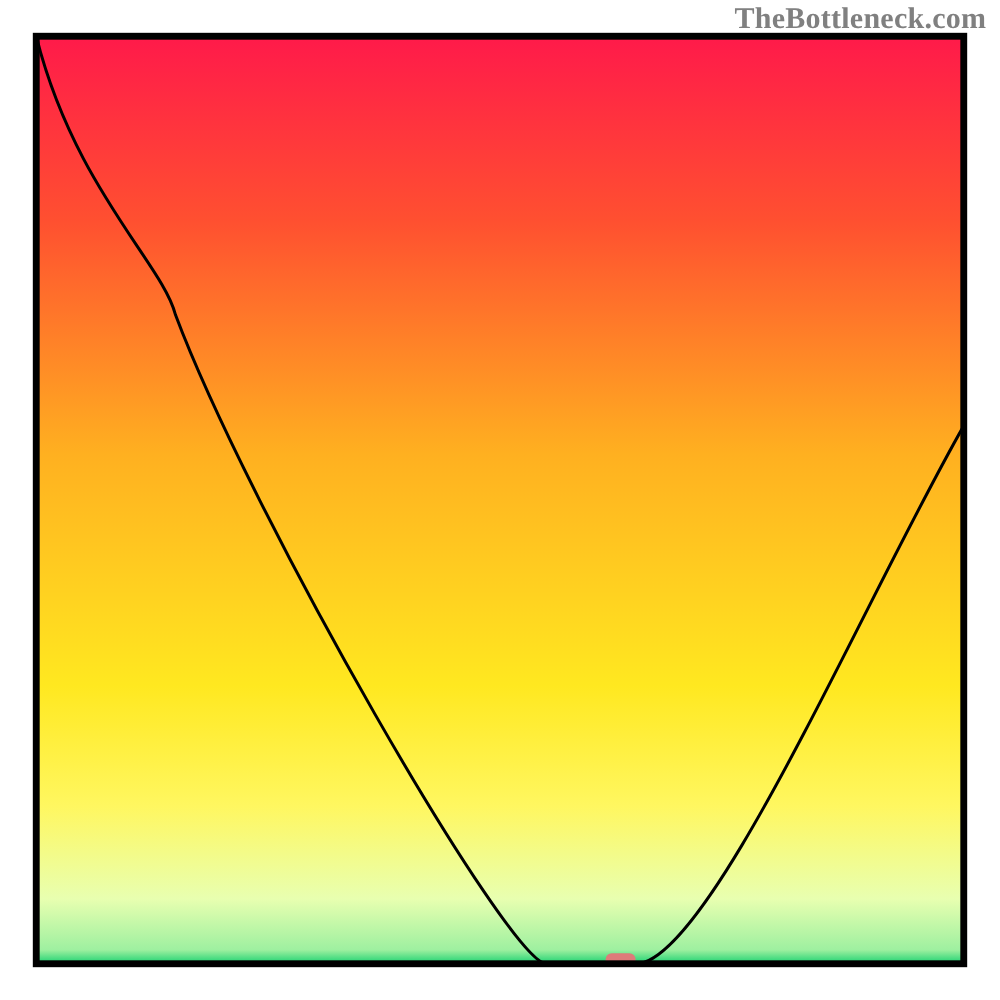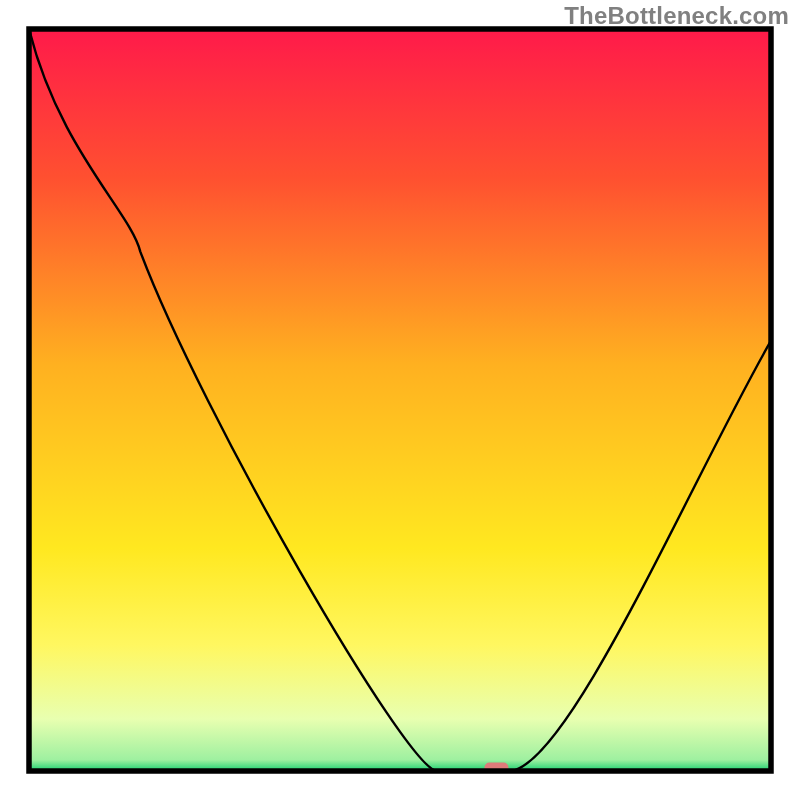--- a/index.html
+++ b/index.html
@@ -14,6 +14,7 @@
     position: relative;
     width: 799px;
     height: 800px;
+    font-family: Liberation Serif, serif;
   }
   .watermark {
     position: absolute;

